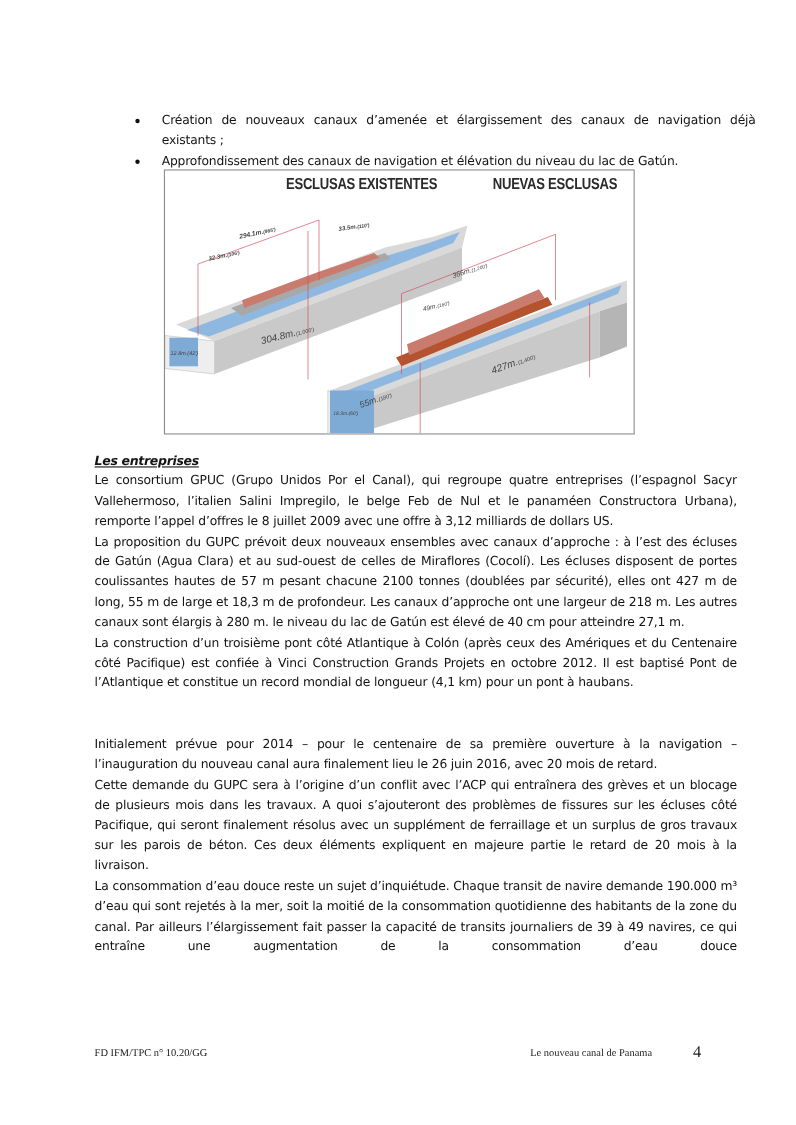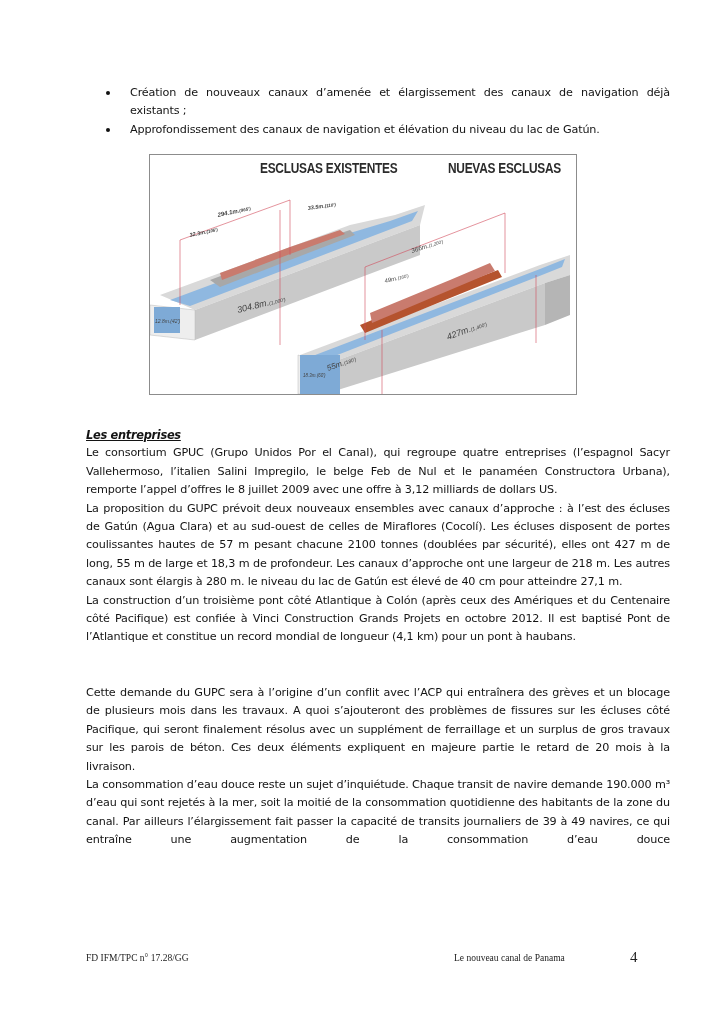--- a/index.html
+++ b/index.html
@@ -10,7 +10,7 @@
   .text { font-family: "DejaVu Sans", sans-serif; font-size: 11.2px; line-height: 18.4px;
           letter-spacing: -0.15px; color: #141414; margin-top: 16px; }
 
-  .bullets { position: absolute; left: 86px; top: 84px; width: 584px; margin: 0; padding: 0; list-style: none; }
+  .bullets { position: absolute; left: 86px; top: 84px; width: 584px; margin: 17px; padding: 0; list-style: none; }
   .bullets li { position: relative; padding-left: 44px; text-align: justify; }
   .bullets li .dot { position: absolute; left: 20px; top: 7px; width: 4px; height: 4px; border-radius: 50%; background: #111; }
 

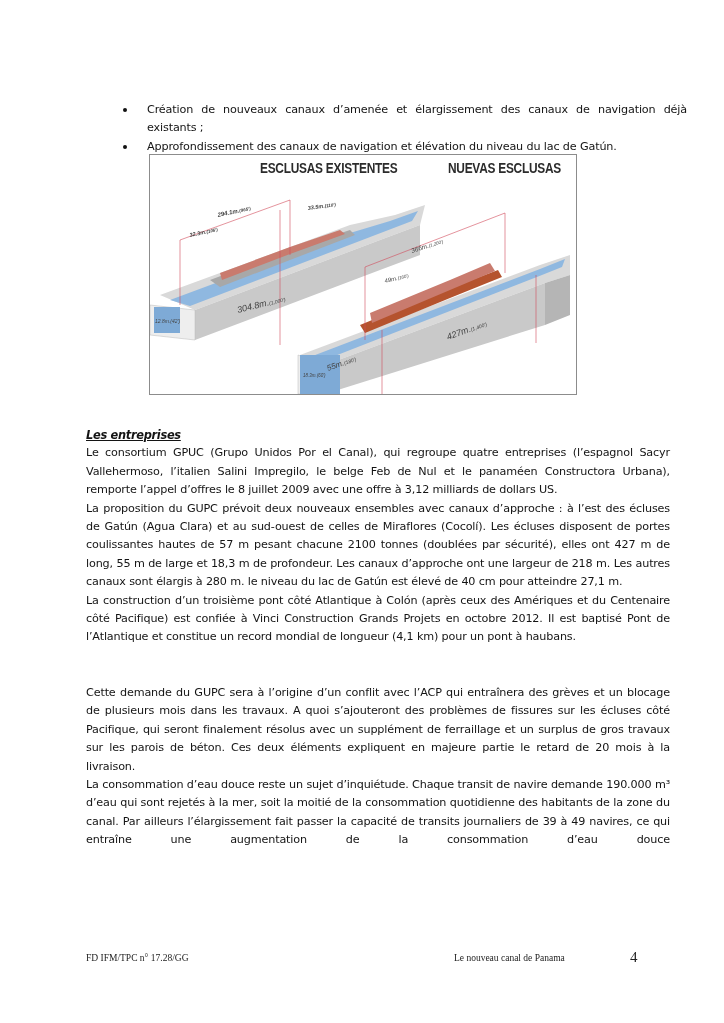--- a/index.html
+++ b/index.html
@@ -8,7 +8,7 @@
   .page { position: absolute; left: 0; top: 0; width: 724px; height: 1023px; background: #fff; }
 
   .text { font-family: "DejaVu Sans", sans-serif; font-size: 11.2px; line-height: 18.4px;
-          letter-spacing: -0.15px; color: #141414; margin-top: 16px; }
+          letter-spacing: -0.15px; color: #141414; }
 
   .bullets { position: absolute; left: 86px; top: 84px; width: 584px; margin: 17px; padding: 0; list-style: none; }
   .bullets li { position: relative; padding-left: 44px; text-align: justify; }

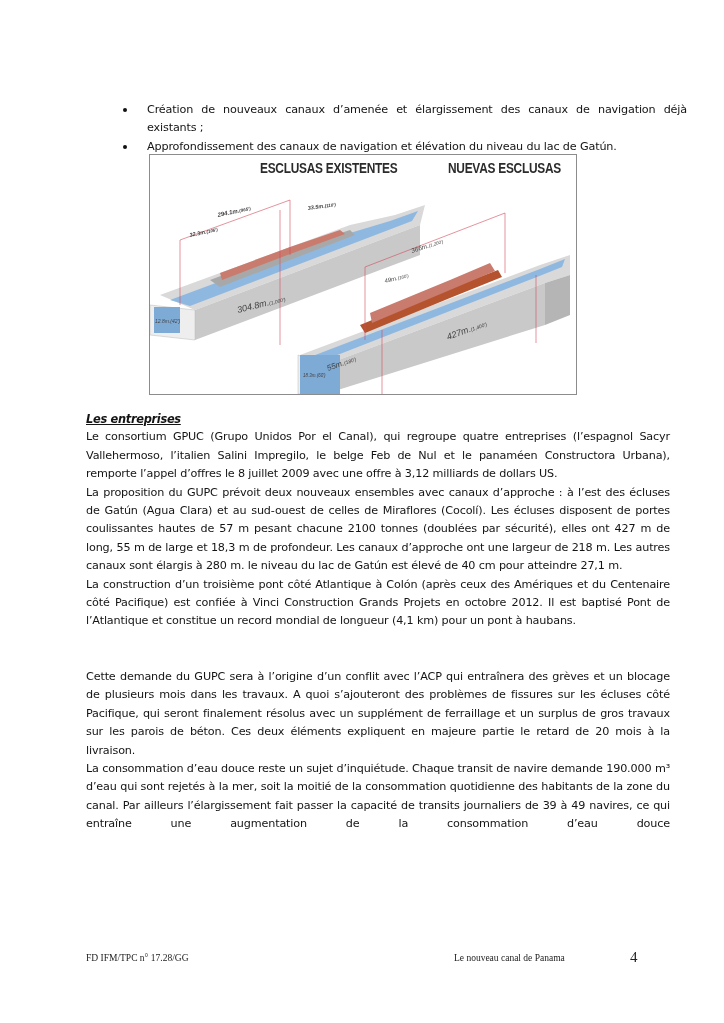--- a/index.html
+++ b/index.html
@@ -112,6 +112,7 @@
   </div>
 
   <div class="section text" style="top:668px;">
+    <p class="para">Initialement prévue pour 2014 – pour le centenaire de sa première ouverture à la navigation – l’inauguration du nouveau canal aura finalement lieu le 26 juin 2016, avec 20 mois de retard.</p>
     <p class="para">Cette demande du GUPC sera à l’origine d’un conflit avec l’ACP qui entraînera des grèves et un blocage de plusieurs mois dans les travaux. A quoi s’ajouteront des problèmes de fissures sur les écluses côté Pacifique, qui seront finalement résolus avec un supplément de ferraillage et un surplus de gros travaux sur les parois de béton. Ces deux éléments expliquent en majeure partie le retard de 20 mois à la livraison.</p>
     <p class="para" style="text-align-last: justify;">La consommation d’eau douce reste un sujet d’inquiétude. Chaque transit de navire demande 190.000 m³ d’eau qui sont rejetés à la mer, soit la moitié de la consommation quotidienne des habitants de la zone du canal. Par ailleurs l’élargissement fait passer la capacité de transits journaliers de 39 à 49 navires, ce qui entraîne une augmentation de la consommation d’eau douce</p>
   </div>

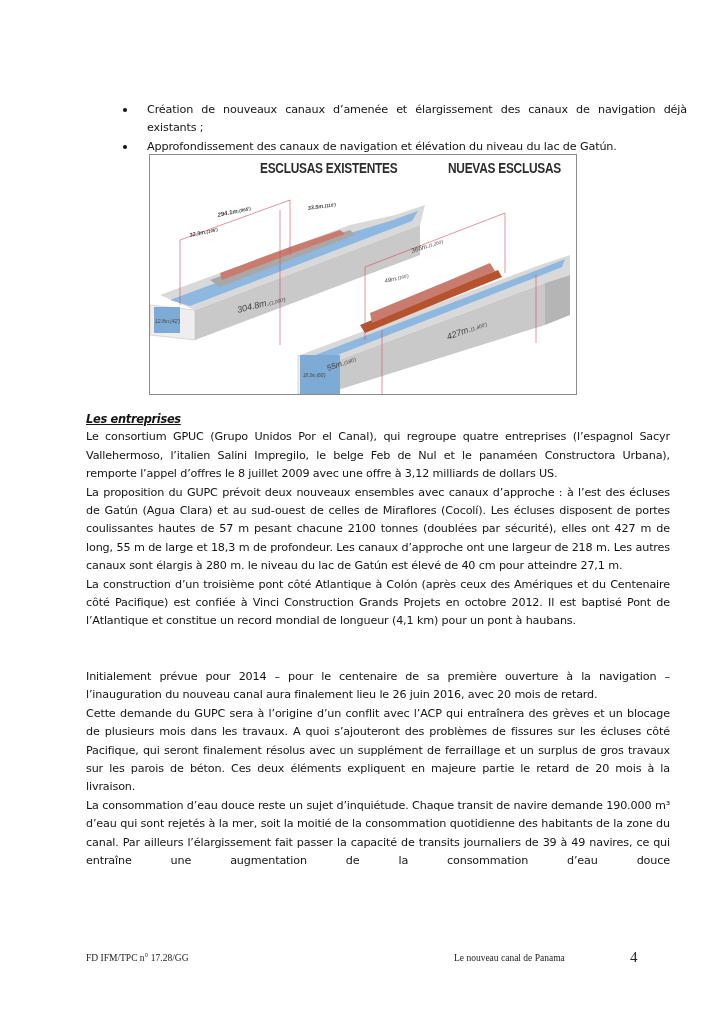--- a/index.html
+++ b/index.html
@@ -117,7 +117,7 @@
     <p class="para" style="text-align-last: justify;">La consommation d’eau douce reste un sujet d’inquiétude. Chaque transit de navire demande 190.000 m³ d’eau qui sont rejetés à la mer, soit la moitié de la consommation quotidienne des habitants de la zone du canal. Par ailleurs l’élargissement fait passer la capacité de transits journaliers de 39 à 49 navires, ce qui entraîne une augmentation de la consommation d’eau douce</p>
   </div>
 
-  <div class="footer left">FD IFM/TPC  n° 17.28/GG</div>
+  <div class="footer left">FD IFM/TPC  n° 10.20/GG</div>
   <div class="footer mid">Le nouveau canal de Panama</div>
   <div class="footer num">4</div>
 </div>

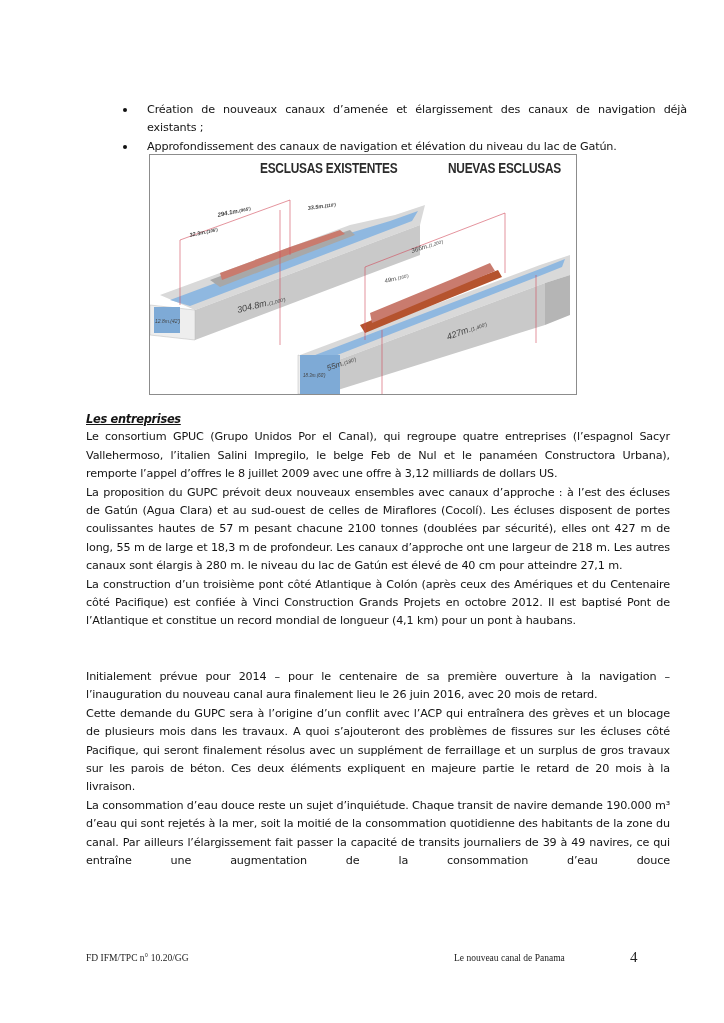--- a/index.html
+++ b/index.html
@@ -31,7 +31,7 @@
 
   .footer { position: absolute; top: 953px; font-family: "Liberation Serif", serif; font-size: 9.5px; color: #222; }
   .footer.left { left: 86px; }
-  .footer.mid { left: 454px; text-align: right; }
+  .footer.mid { left: 482px; text-align: right; }
   .footer.num { left: 630px; top: 949px; font-size: 15px; }
 </style>
 </head>

